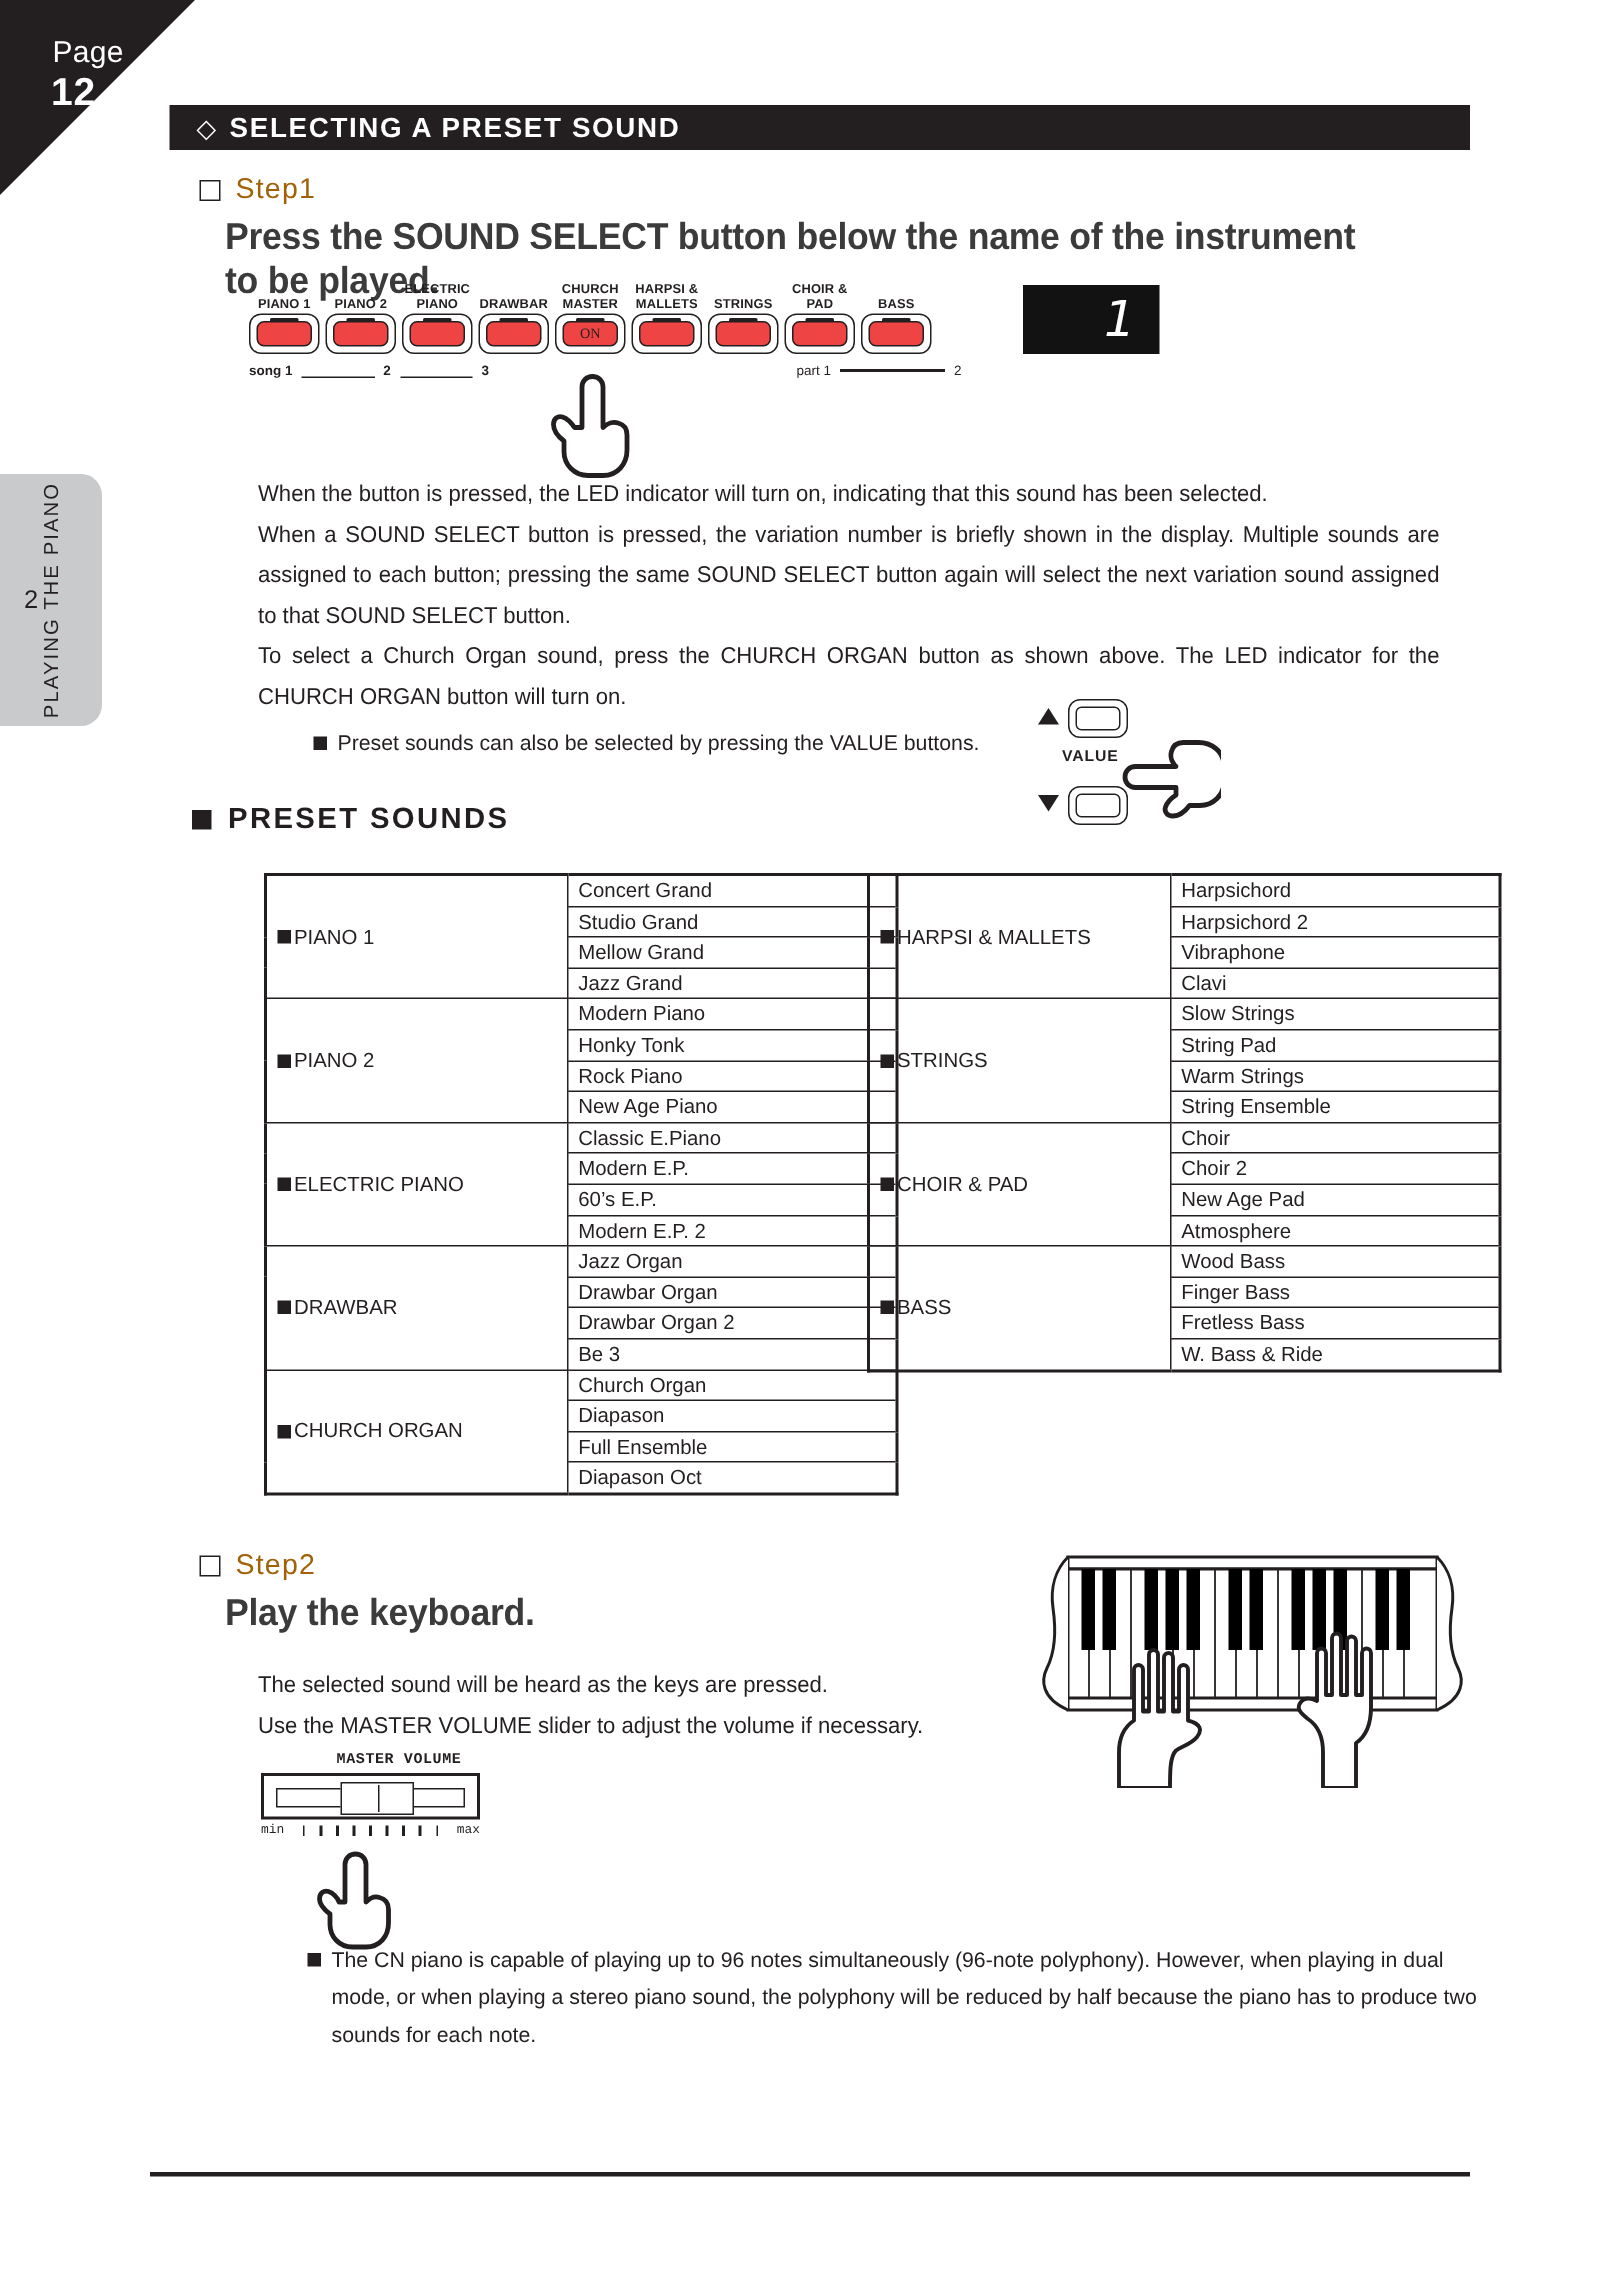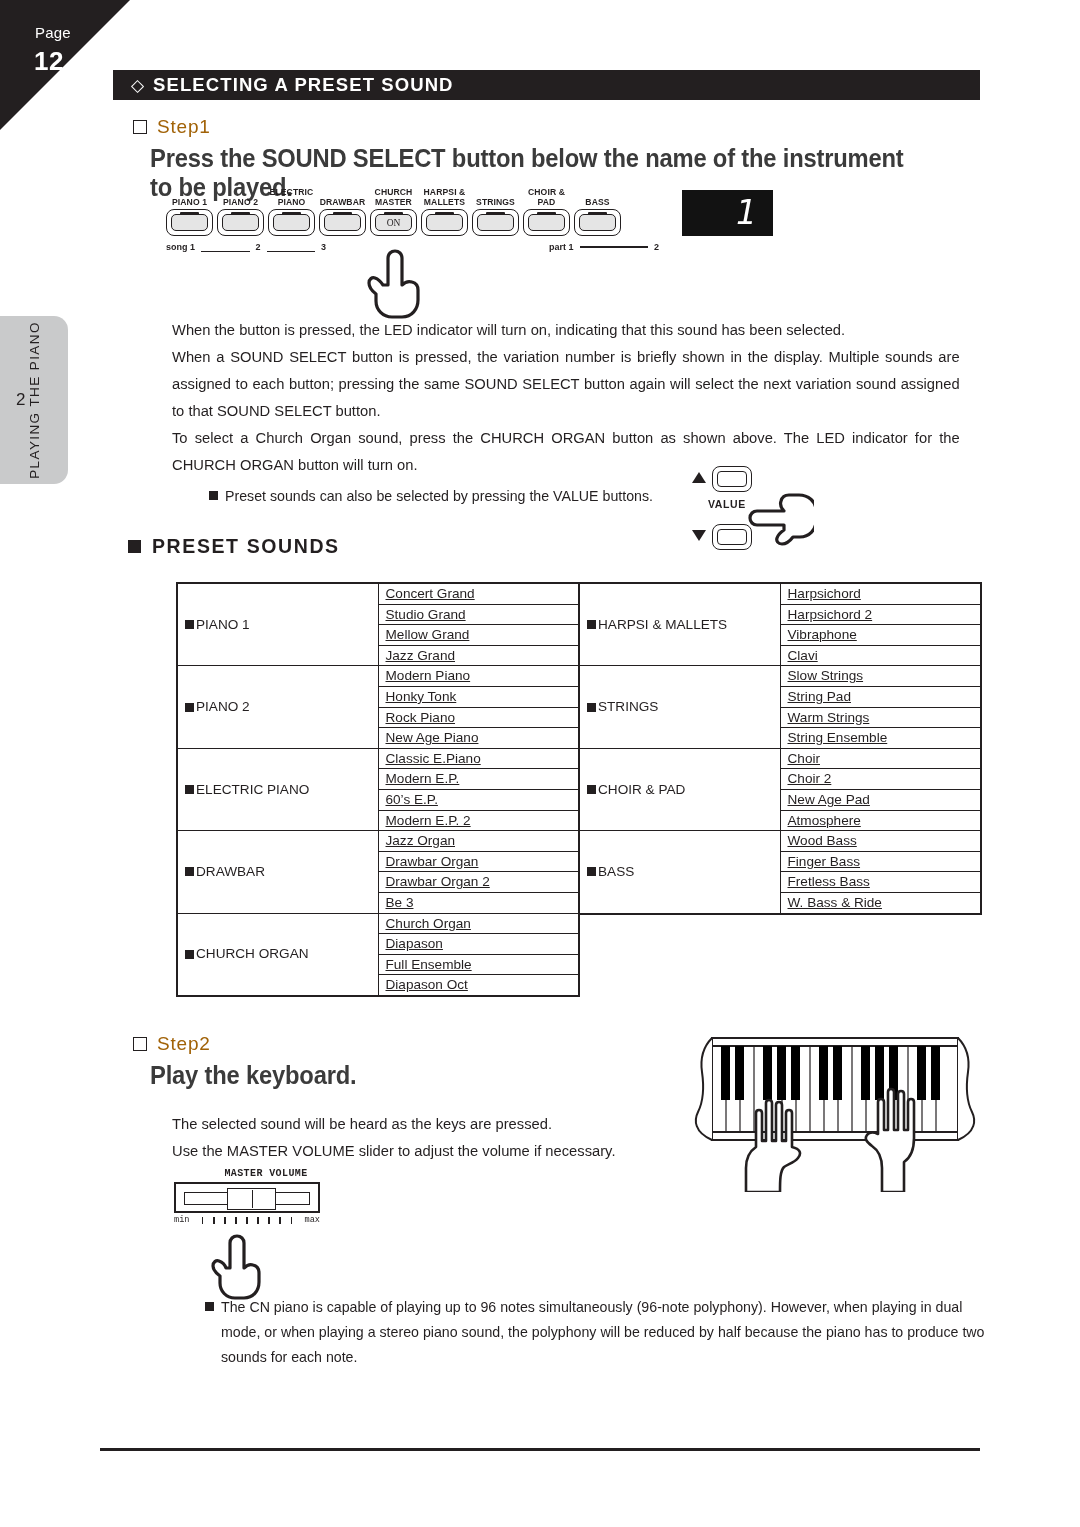--- a/index.html
+++ b/index.html
@@ -25,7 +25,7 @@
   }
   .corner-tab .page-word {
     position: absolute; left: 35px; top: 24px;
-    color: #ffffff; font-size: 15px; letter-spacing: .2px;
+    color: #ffffff; font-size: 20px; letter-spacing: .2px;
   }
   .corner-tab .page-num {
     position: absolute; left: 34px; top: 46px;

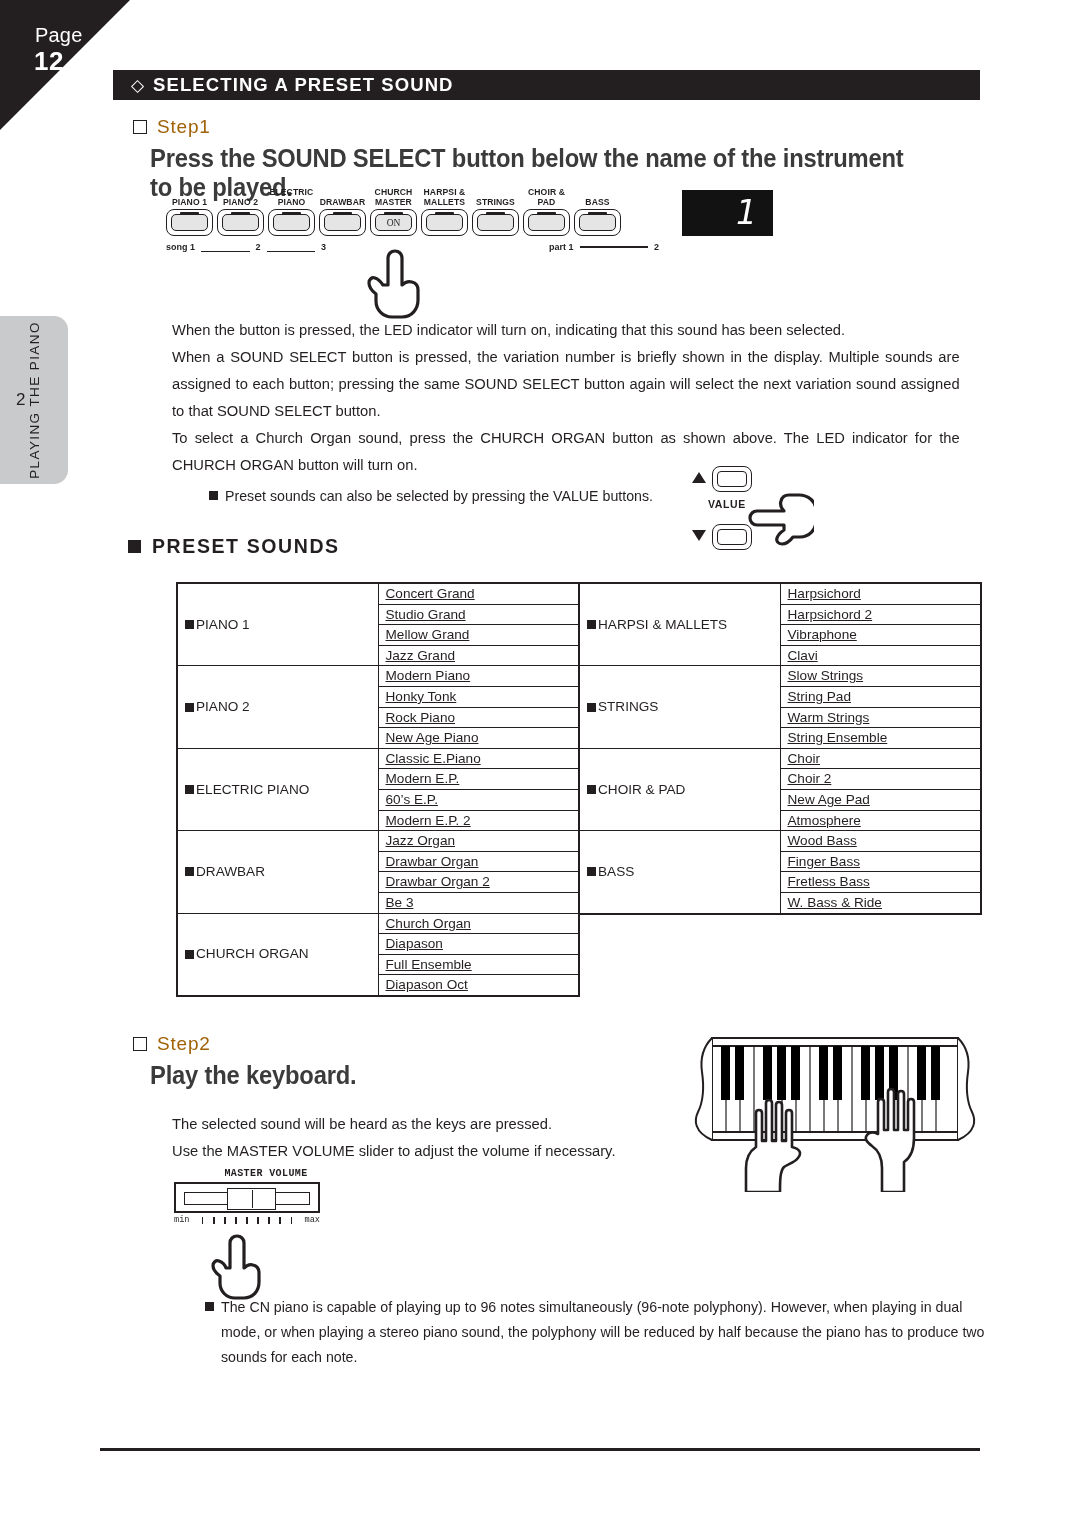--- a/index.html
+++ b/index.html
@@ -155,7 +155,7 @@
   }
   .sbtn .key .inner {
     position: absolute; left: 4px; right: 4px; top: 4px; bottom: 4px;
-    border: 1.4px solid #231f20; border-radius: 5px; background: #e5e5e5;
+    border: 1.4px solid #231f20; border-radius: 5px; background: #ef4444;
   }
   .sbtn .key .led {
     position: absolute; left: 13px; right: 13px; top: 2.2px; height: 3.4px;

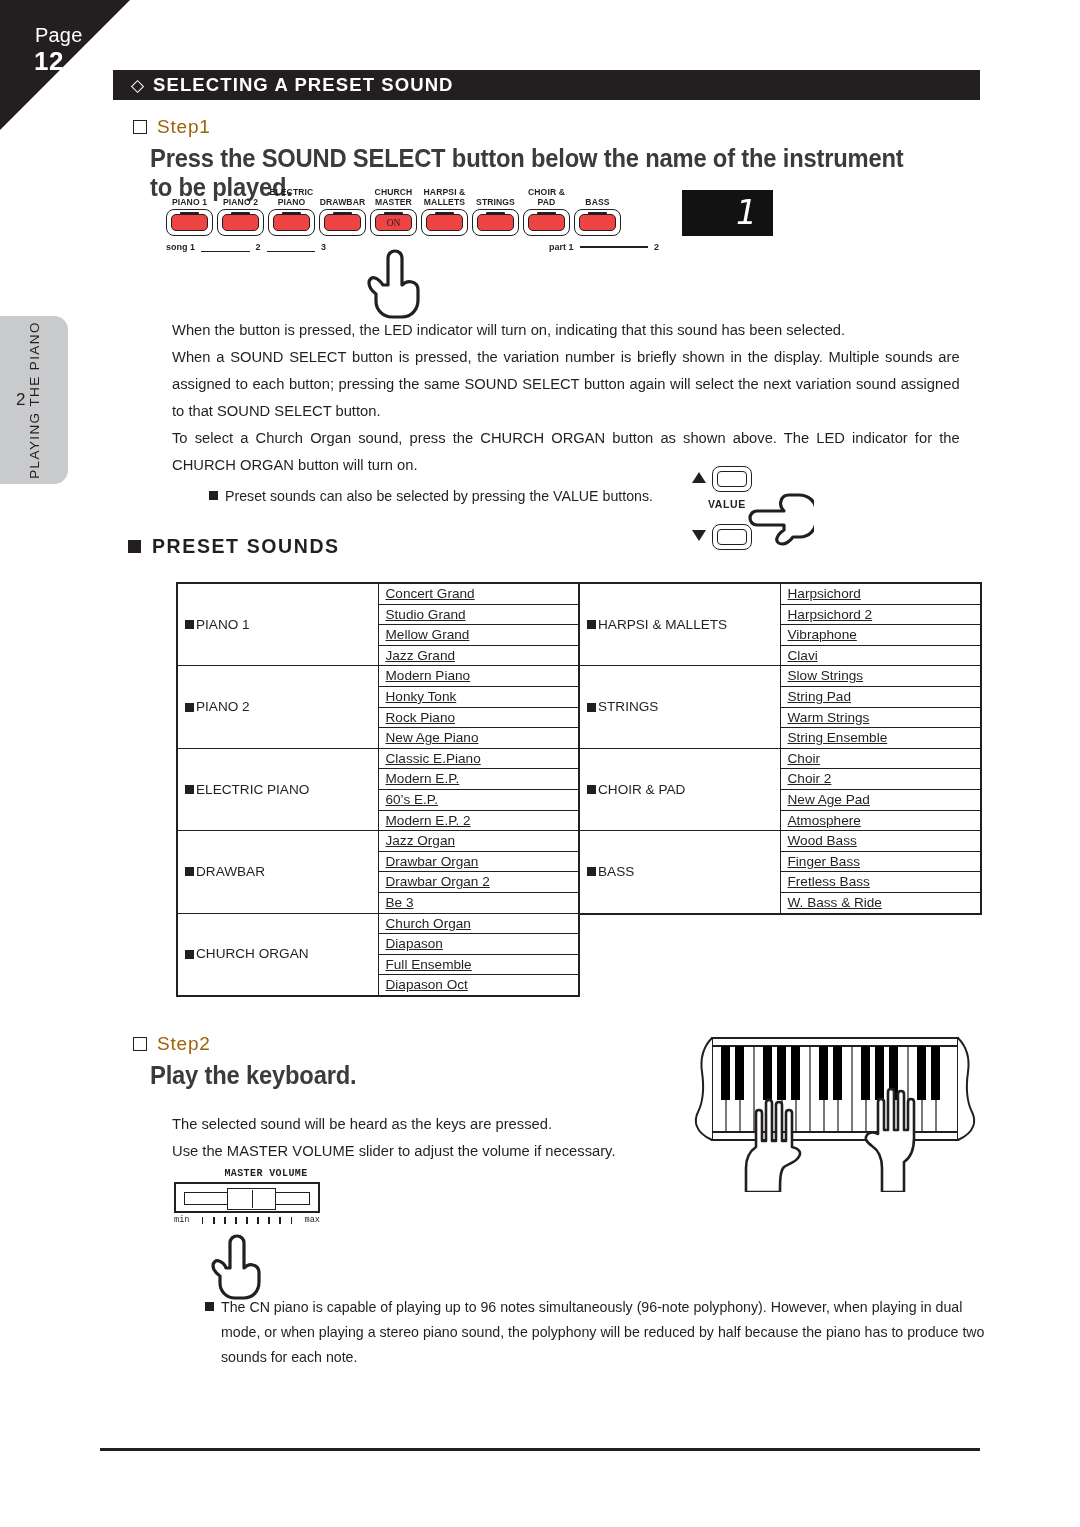--- a/index.html
+++ b/index.html
@@ -173,9 +173,9 @@
   .song-row .dash { flex: 1; height: 1.4px; background: #231f20; margin: 0 6px; }
 
   .part-row {
-    position: absolute; left: 383px; top: 56px;
+    position: absolute; left: 365px; top: 56px;
     width: 110px; display: flex; align-items: center;
-    font-size: 9px; font-weight: 700; color: #231f20; justify-content: flex-end;
+    font-size: 9px; font-weight: 400; color: #231f20; justify-content: flex-end;
   }
   .part-row .dash { flex: 1; height: 1.4px; background: #231f20; margin: 0 6px; }
 

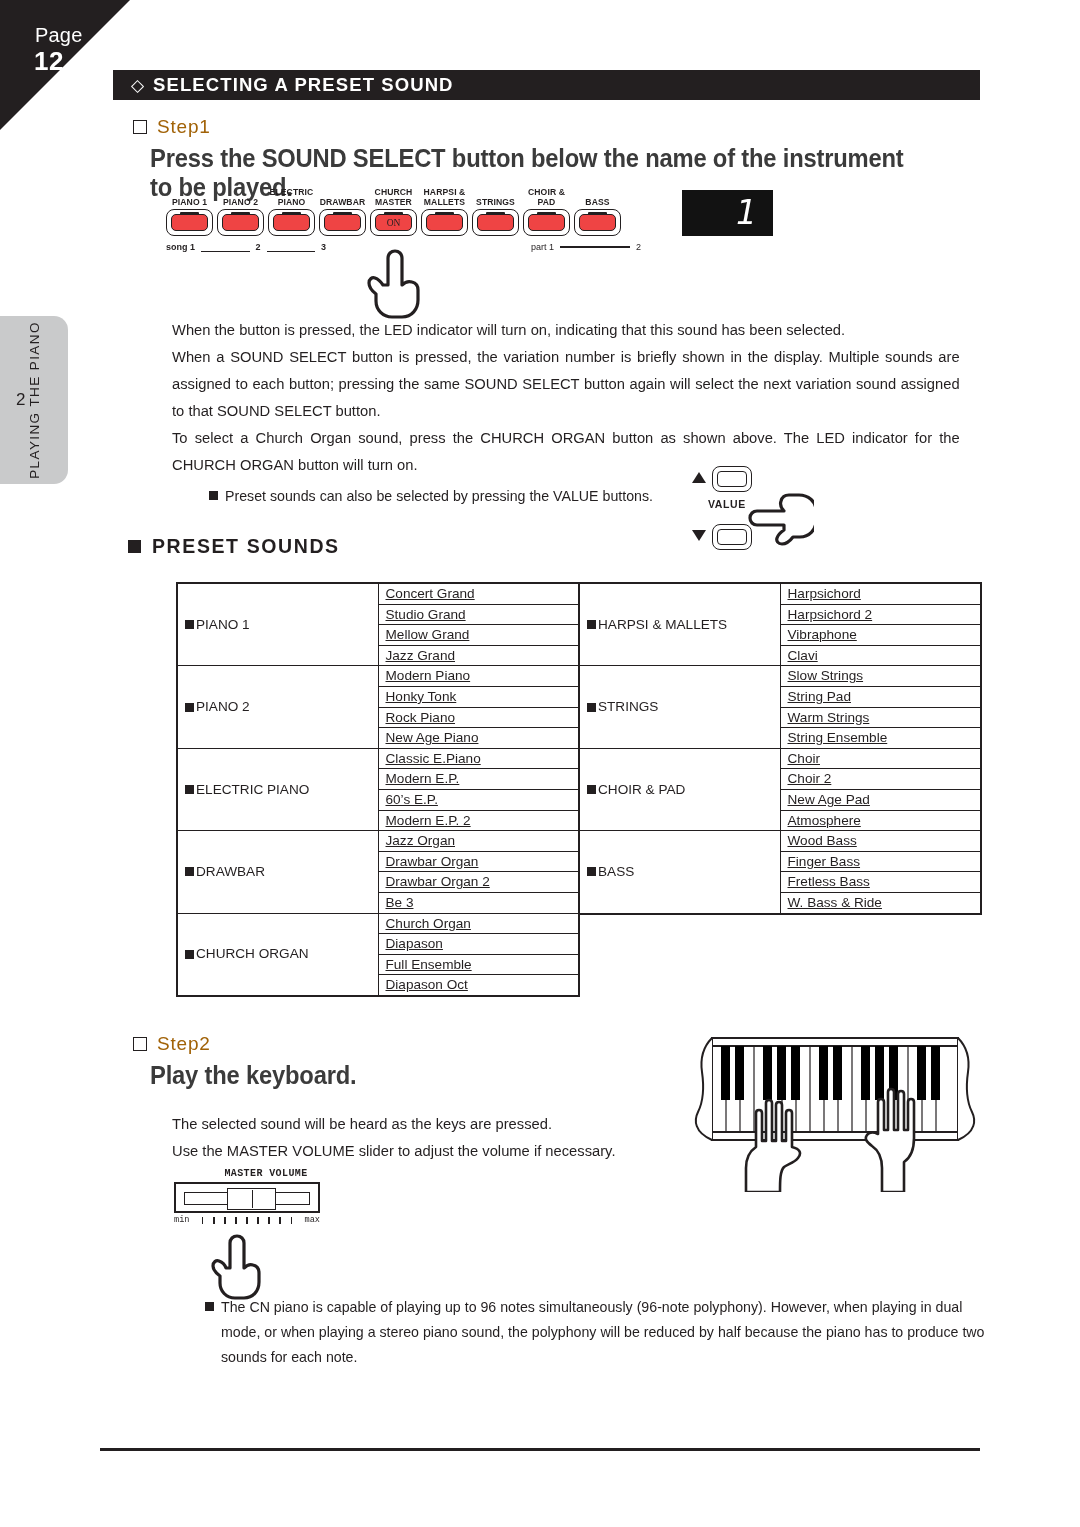--- a/index.html
+++ b/index.html
@@ -128,7 +128,7 @@
     width: 201px;
     border-left: 2.4px solid #231f20;
   }
-  .tbl-half td.snd { width: 201px; text-decoration: underline; }
+  .tbl-half td.snd { width: 220px; }
   .tbl-half td.empty { border: none; }
   .tbl-half tr.first td { border-top: 2.4px solid #231f20; }
   .tbl-half tr.last td { border-bottom: 2.4px solid #231f20; }

